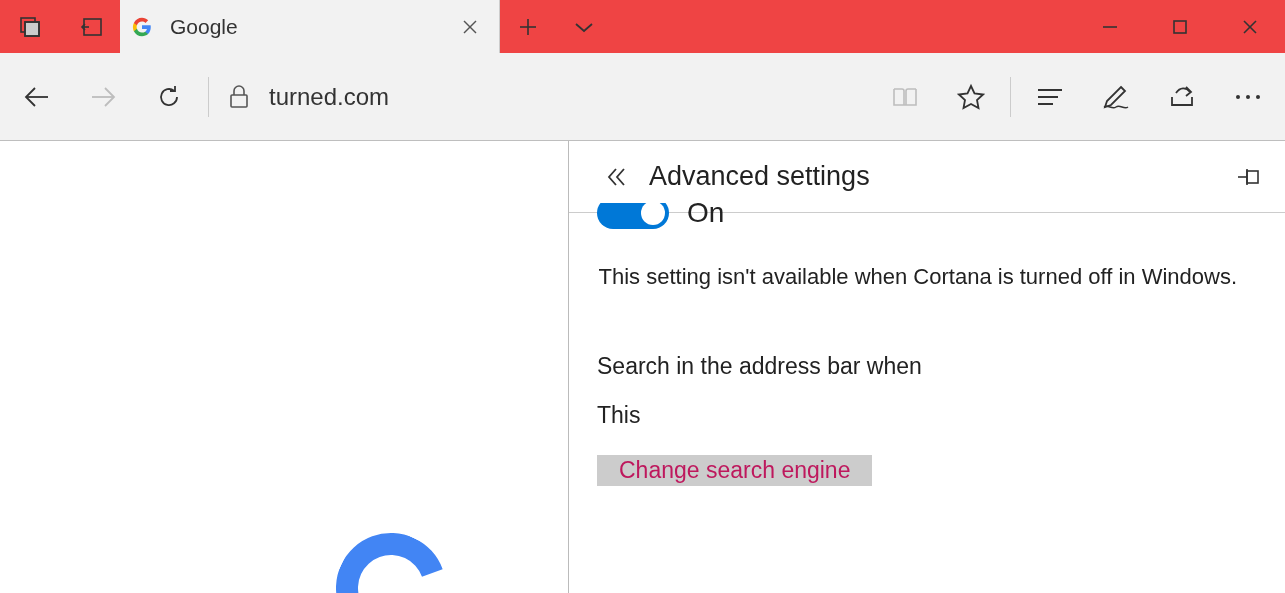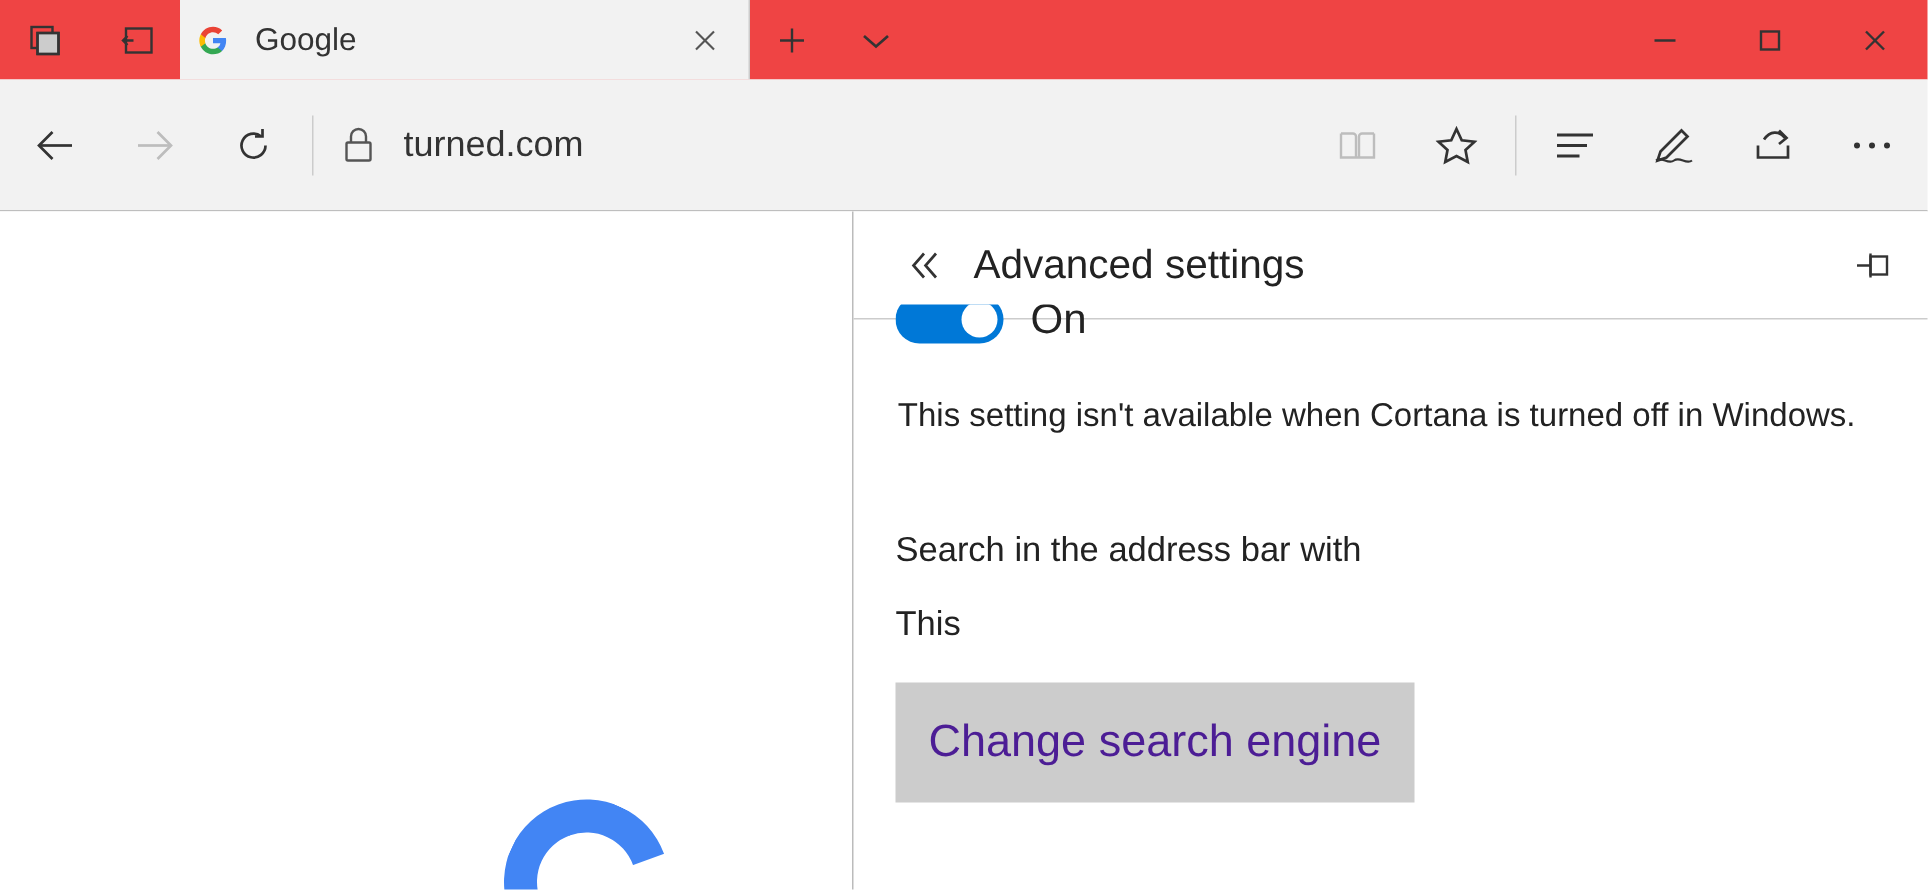--- a/index.html
+++ b/index.html
@@ -301,7 +301,7 @@
 
       <p class="desc">This setting isn't available when Cortana is turned off in Windows.</p>
 
-      <div class="section-label">Search in the address bar with</div>
+      <div class="section-label">Search in the address bar when</div>
       <div class="section-value">This</div>
 
       <button class="gray-btn">Change search engine</button>

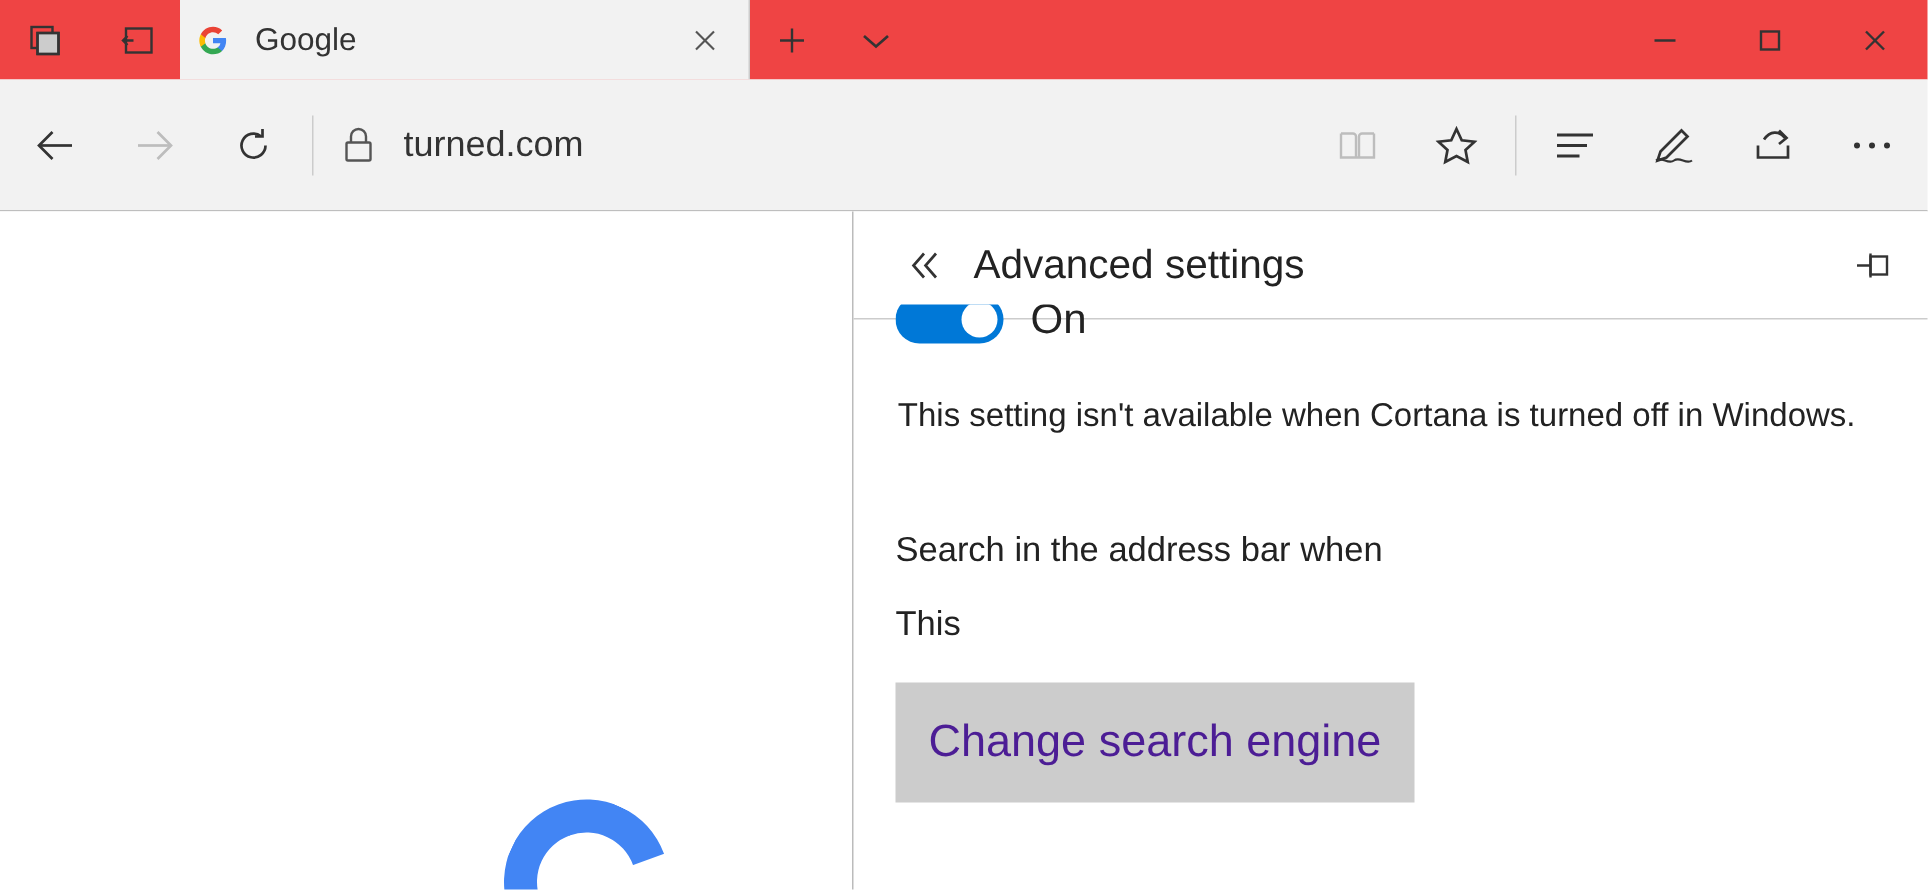--- a/index.html
+++ b/index.html
@@ -113,9 +113,9 @@
   .gray-btn {
     display: inline-block;
     background: #cccccc;
-    font-size: 30px;
-    color: #4c1d95;
-    padding: 23px 22px;
+    font-size: 23px;
+    color: #be185d;
+    padding: 2px 22px;
     margin-top: 26px;
     border: none;
     cursor: pointer;

